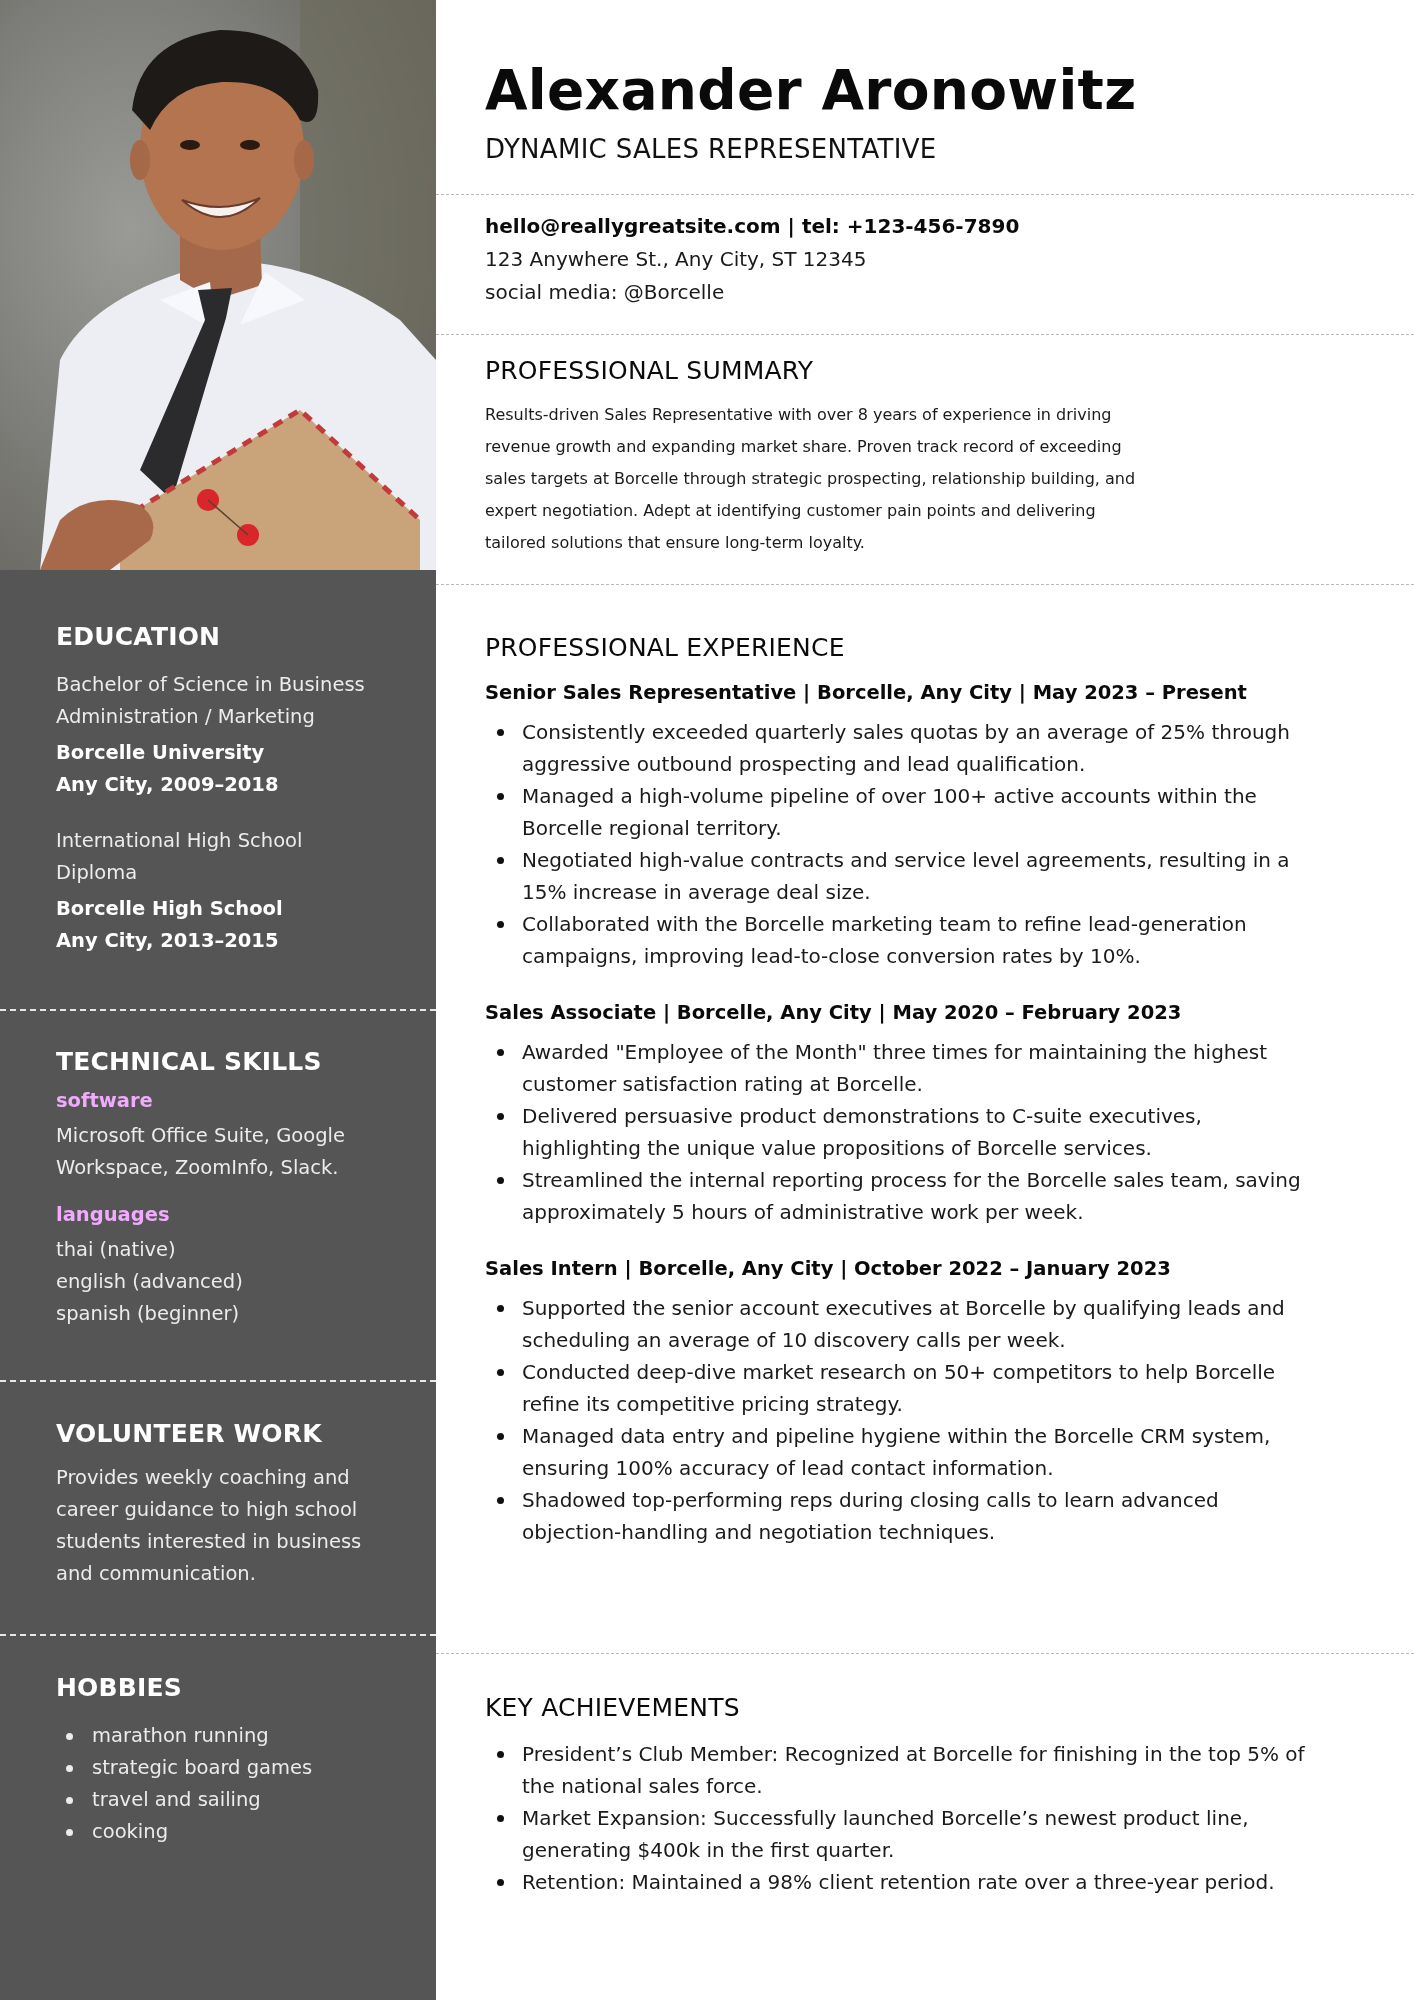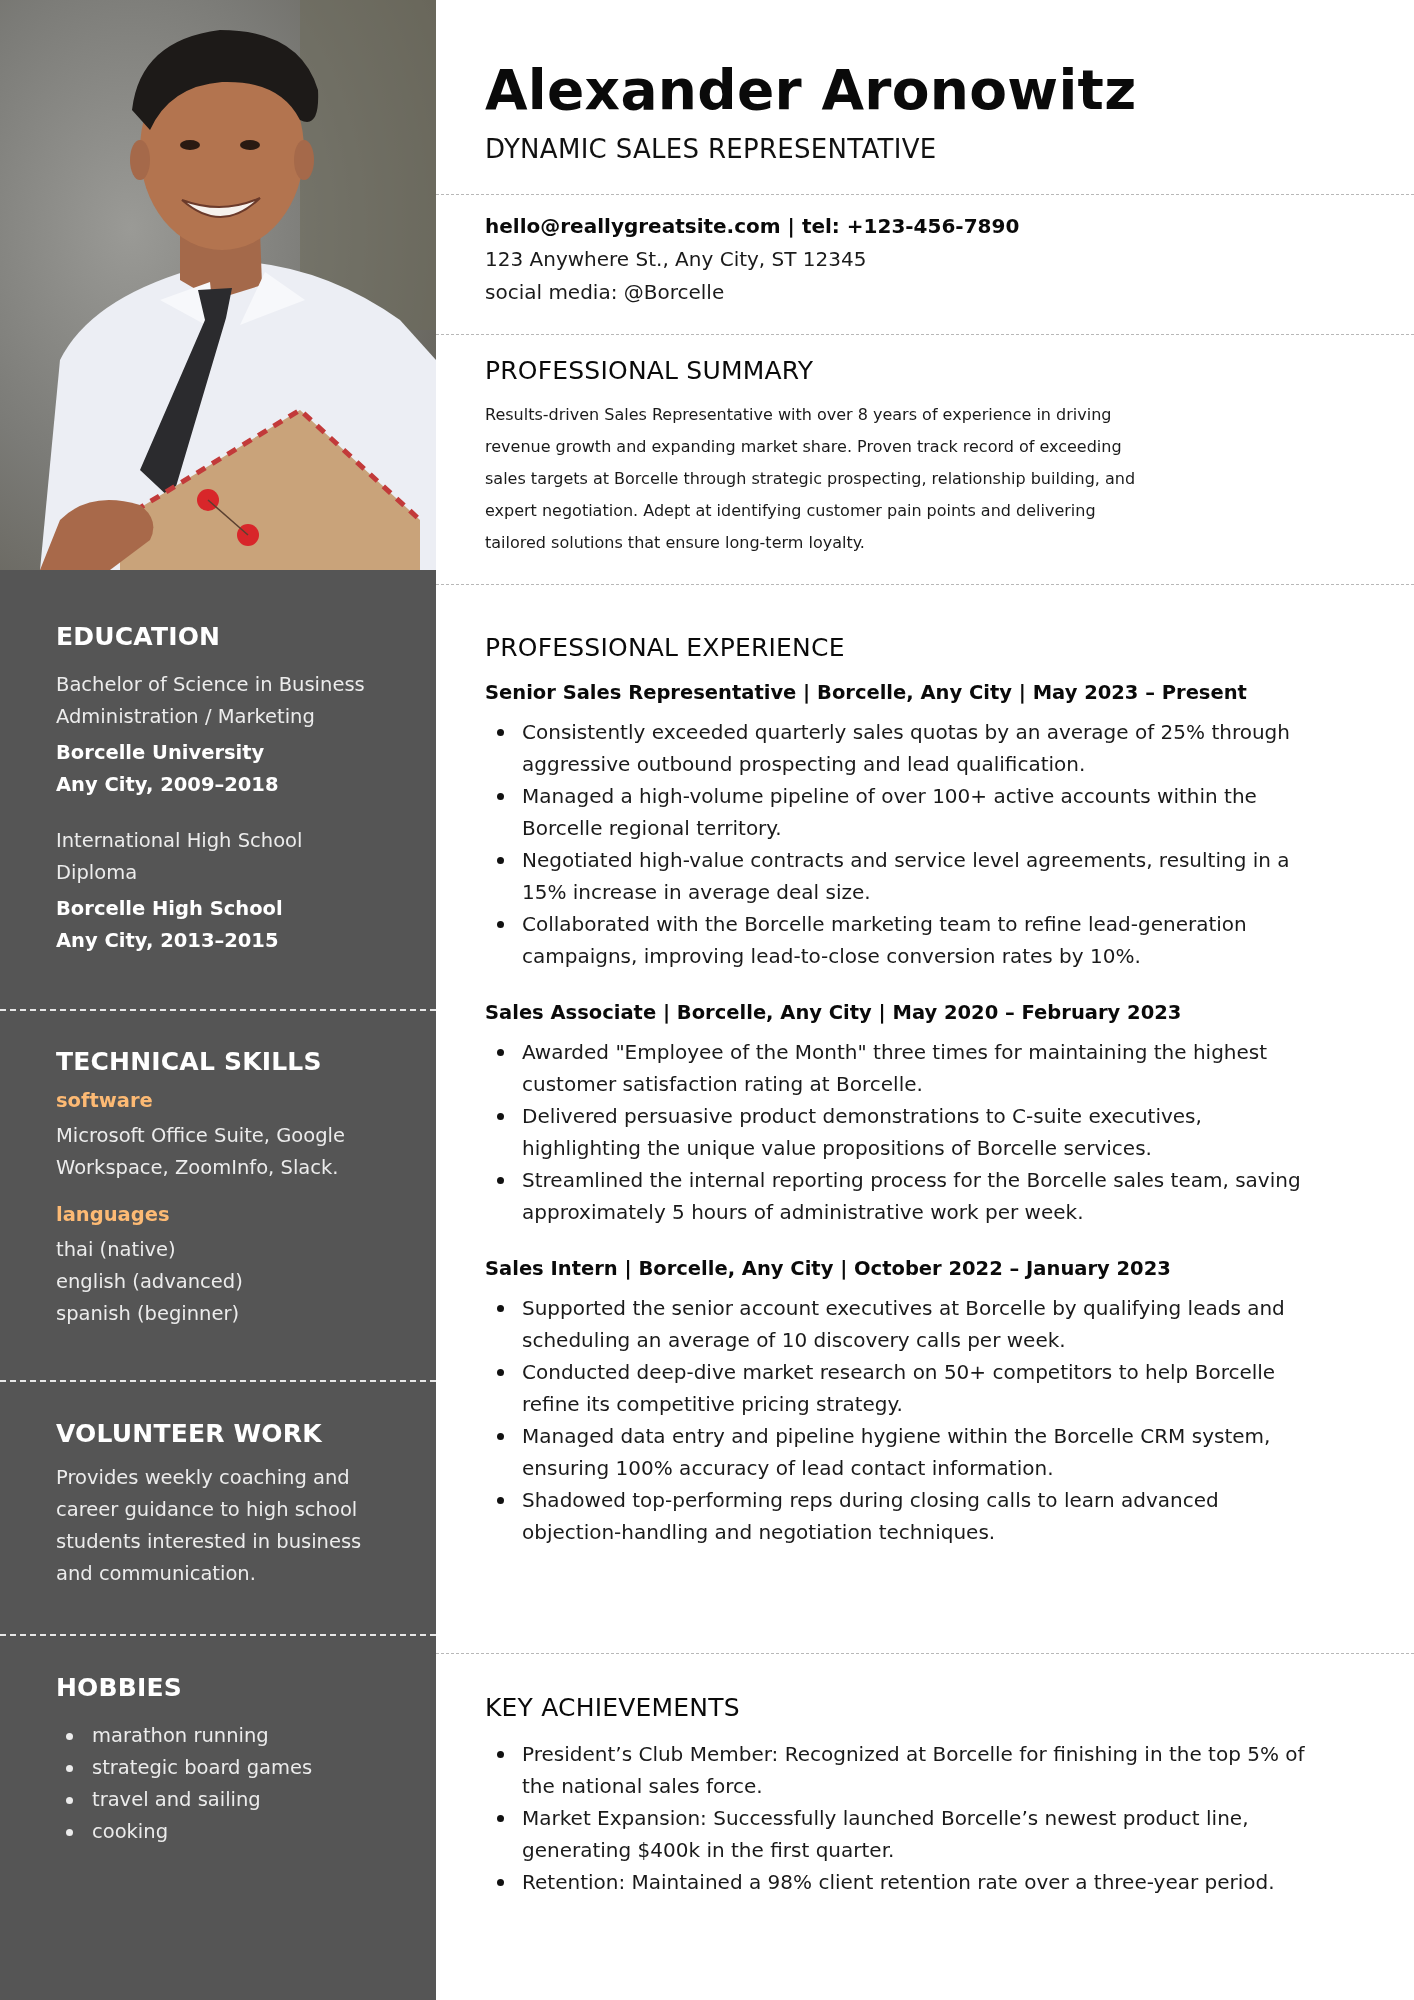--- a/index.html
+++ b/index.html
@@ -17,7 +17,7 @@
   .side-text { font-size: 19.5px; line-height: 32px; color: #ececec; font-weight: normal; }
   .side-bold { font-size: 19.5px; line-height: 32px; color: #ffffff; font-weight: bold; }
   .edu-block + .edu-block { margin-top: 24px; }
-  .skill-sub { font-size: 19.5px; font-weight: bold; color: #fdba74; line-height: 30px; margin-bottom: 4px; }
+  .skill-sub { font-size: 19.5px; font-weight: bold; color: #f0abfc; line-height: 30px; margin-bottom: 4px; }
   .skill-group + .skill-group { margin-top: 16px; }
   .side-dash { position: absolute; left: 0; width: 436px; height: 0; border-top: 2px dashed #e8e8e8; }
   .hobby-list { list-style: none; }

